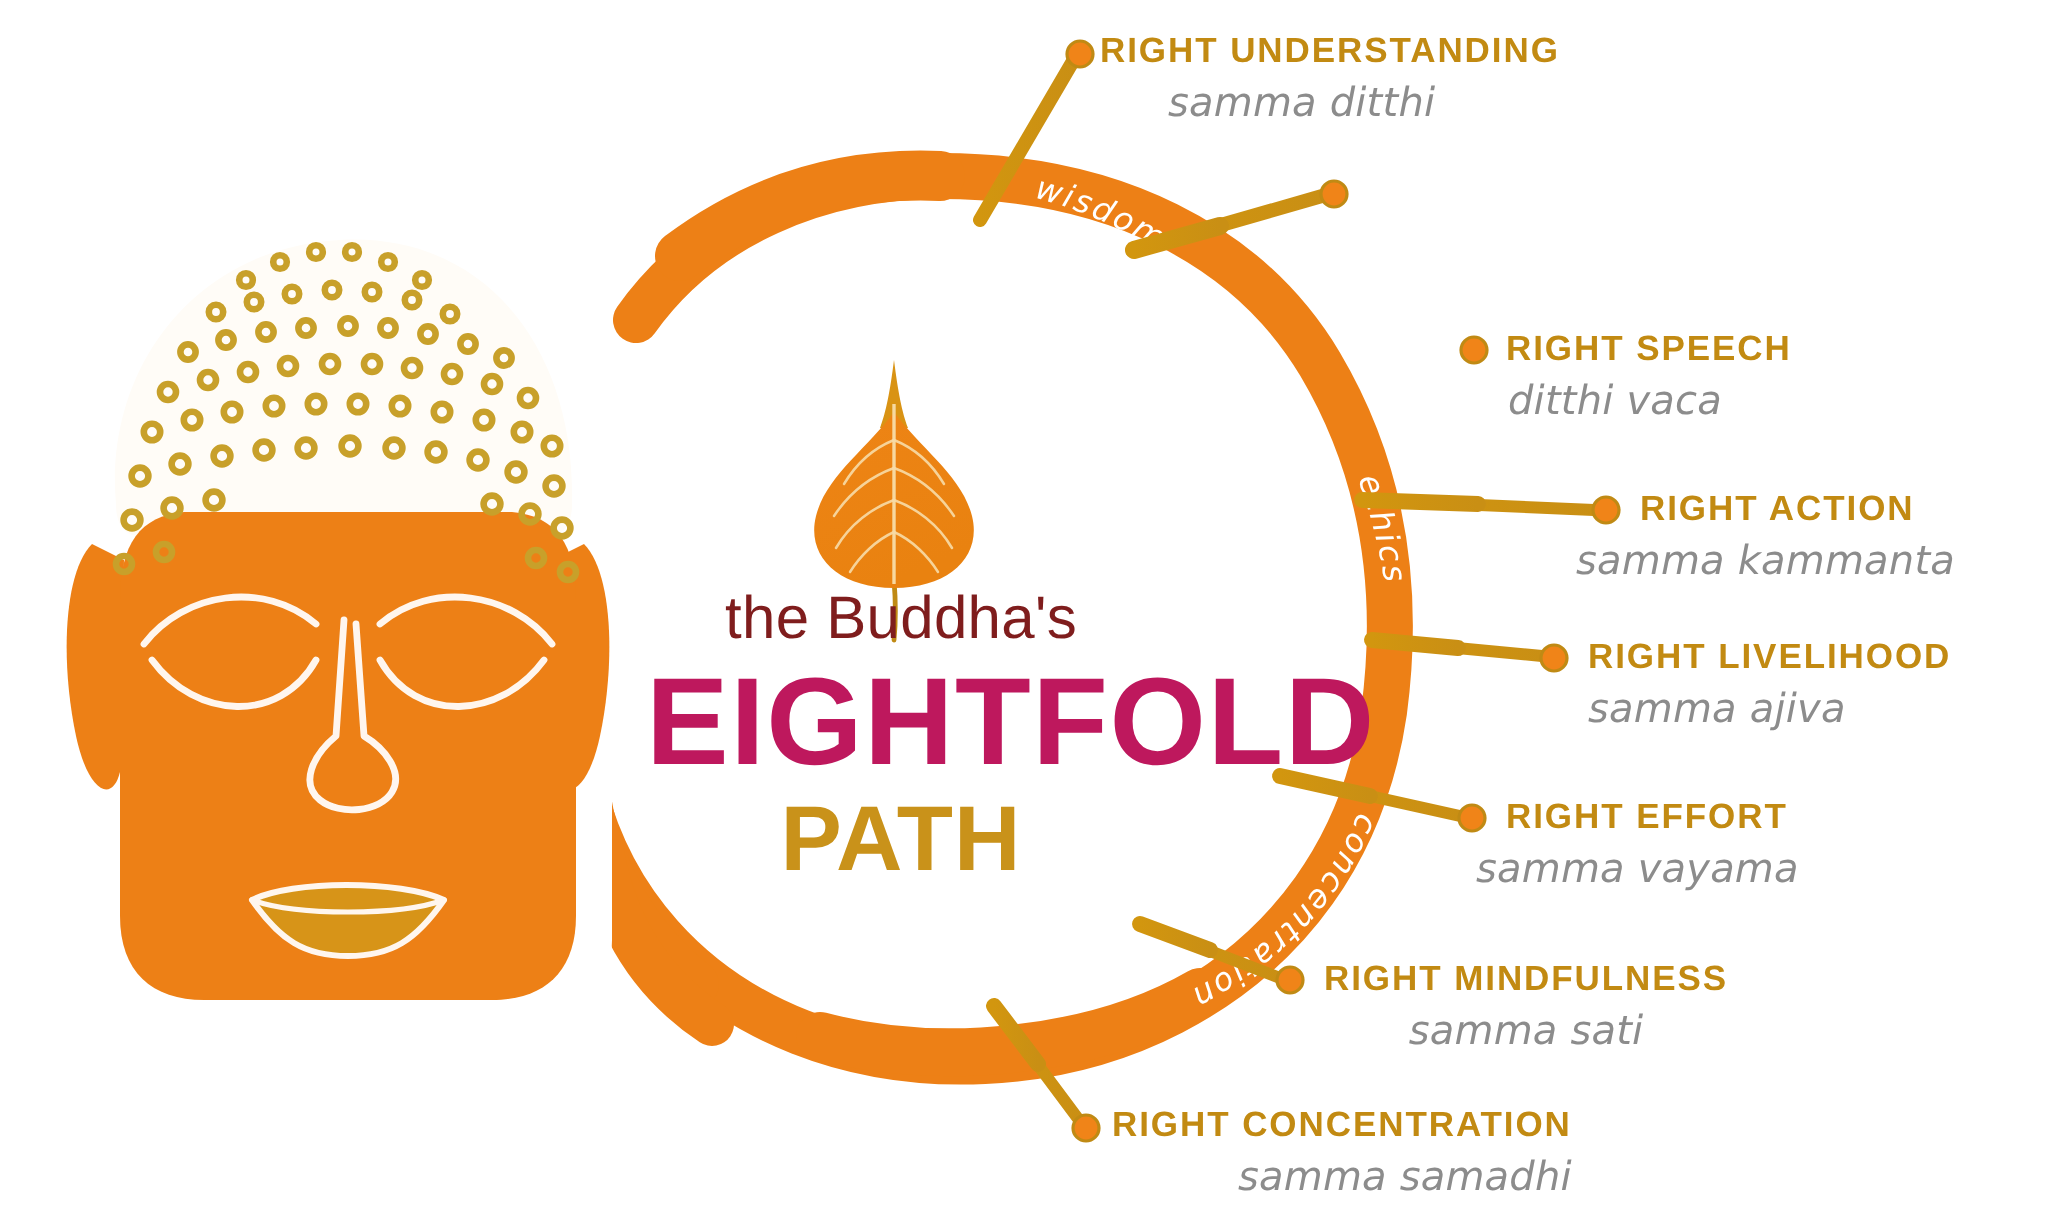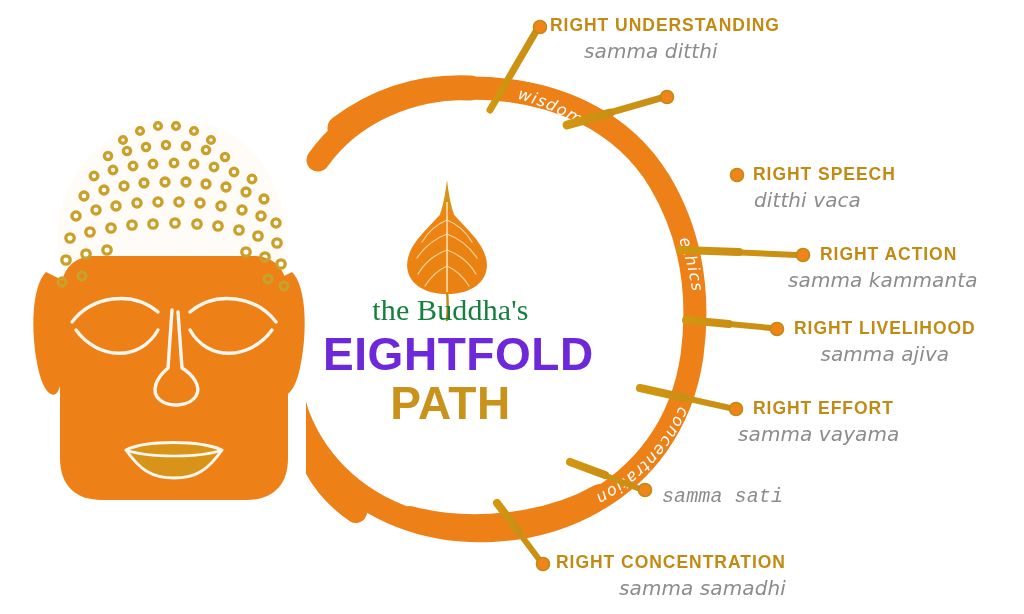--- a/index.html
+++ b/index.html
@@ -38,7 +38,7 @@
     text-align:center;line-height:1;
   }
   #wordmark .sub{
-    display:block;font-size:30px;color:#15803d;letter-spacing:.005em;font-family:Liberation Serif, serif;
+    display:block;font-size:30px;color:#7f1d1d;letter-spacing:.005em;
   }
   #wordmark .big{
     display:block;font-size:46px;font-weight:bold;color:#6d28d9;

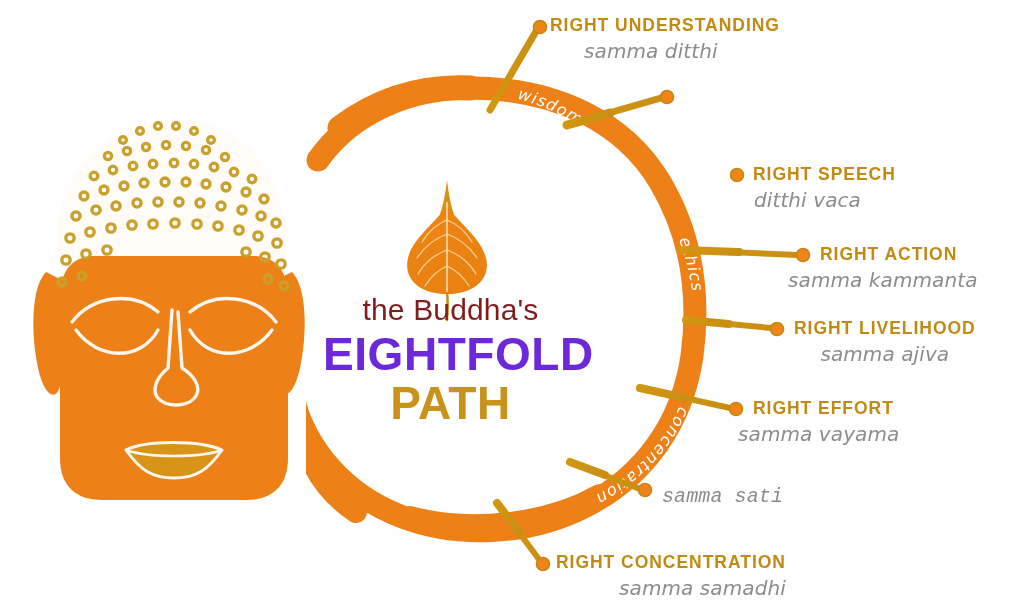--- a/index.html
+++ b/index.html
@@ -41,7 +41,7 @@
     display:block;font-size:30px;color:#7f1d1d;letter-spacing:.005em;
   }
   #wordmark .big{
-    display:block;font-size:46px;font-weight:bold;color:#6d28d9;
+    display:block;font-size:62px;font-weight:bold;color:#be185d;
     letter-spacing:.012em;margin-top:6px;
   }
   #wordmark .big2{

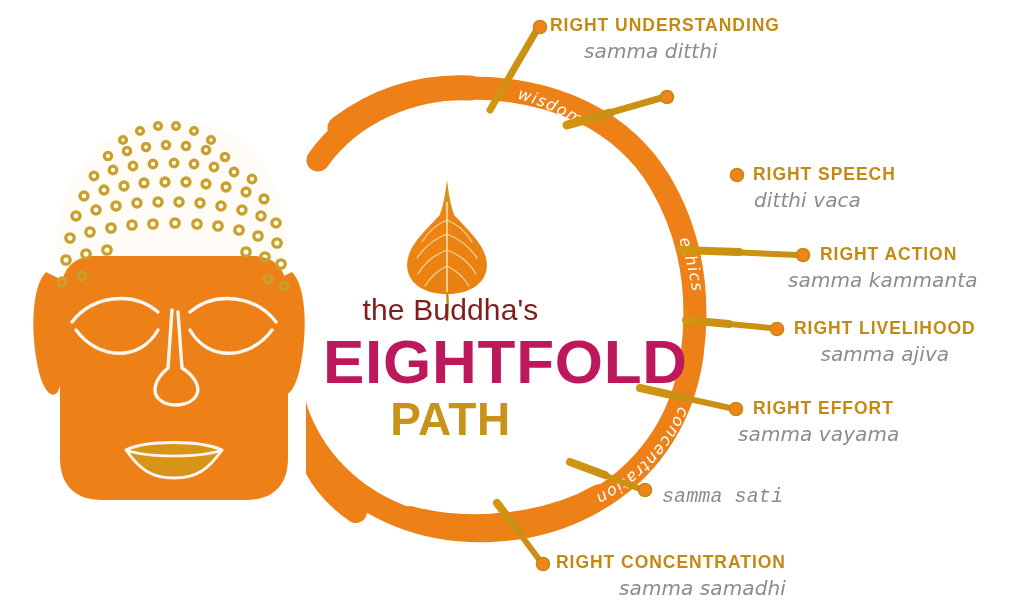--- a/index.html
+++ b/index.html
@@ -333,7 +333,7 @@
 
   <div class="spoke" style="left:794px;top:320px;">
     <span class="title">RIGHT LIVELIHOOD</span>
-    <span class="pali" style="display:block;text-align:center;">samma ajiva</span>
+    <span class="pali" style="display:block;">samma ajiva</span>
   </div>
 
   <div class="spoke" style="left:753px;top:400px;">

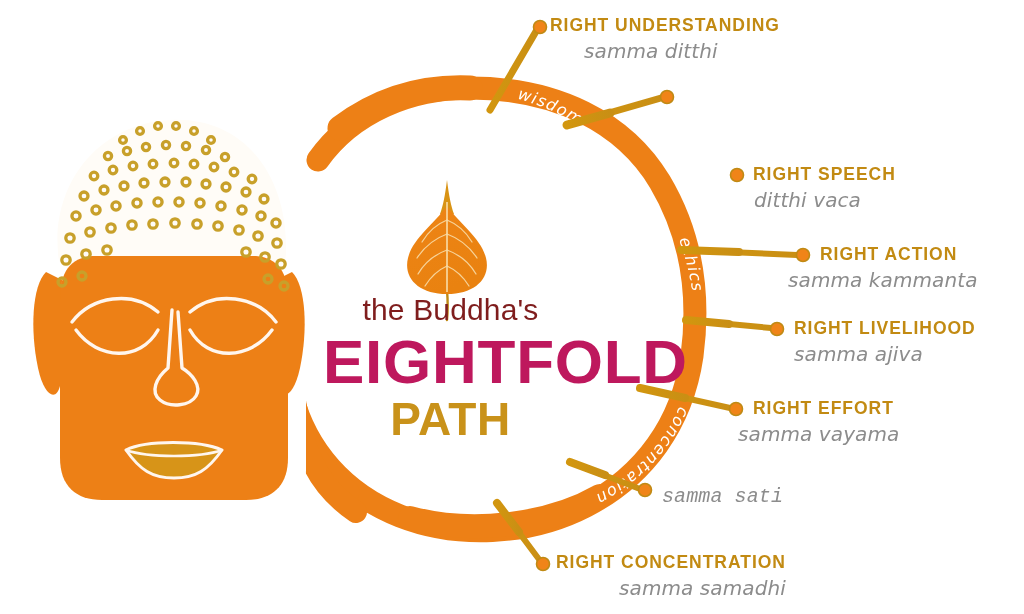--- a/index.html
+++ b/index.html
@@ -342,6 +342,7 @@
   </div>
 
   <div class="spoke" style="left:662px;top:481px;">
+    <span class="title">RIGHT MINDFULNESS</span>
     <span class="pali" style="display:block;text-align:right;font-family:Liberation Mono, monospace;">samma sati</span>
   </div>
 

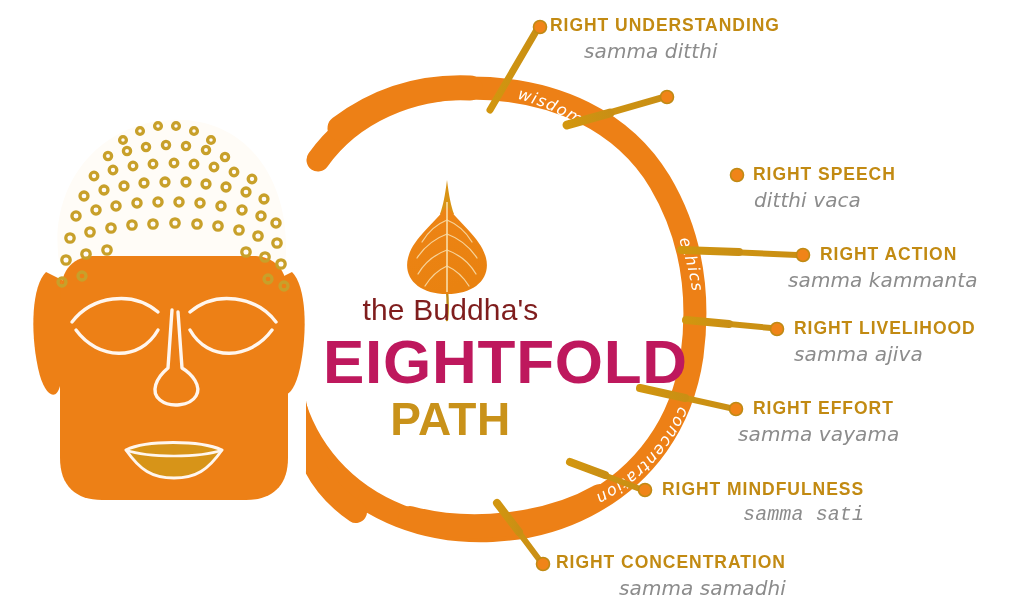--- a/index.html
+++ b/index.html
@@ -343,7 +343,7 @@
 
   <div class="spoke" style="left:662px;top:481px;">
     <span class="title">RIGHT MINDFULNESS</span>
-    <span class="pali" style="display:block;text-align:right;font-family:Liberation Mono, monospace;">samma sati</span>
+    <span class="pali" style="display:block;text-align:center;">samma sati</span>
   </div>
 
   <div class="spoke" style="left:556px;top:554px;">

